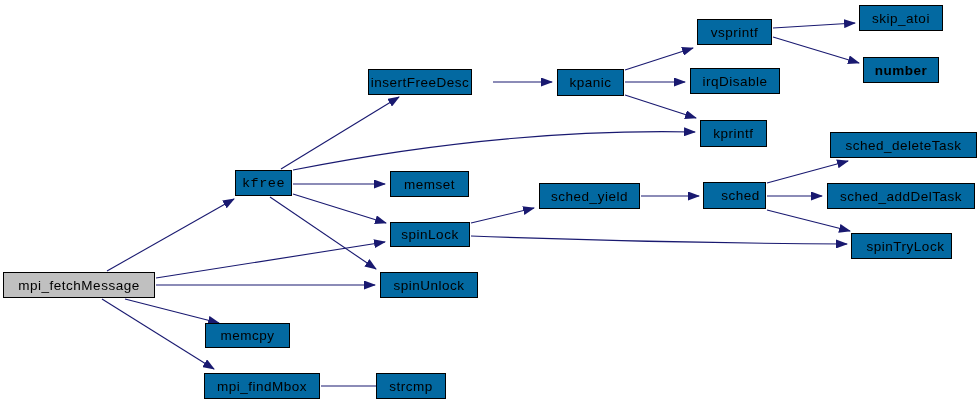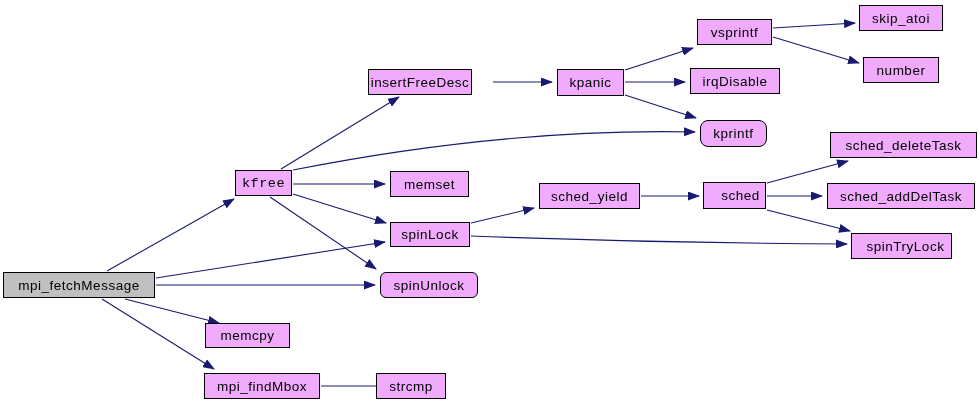--- a/index.html
+++ b/index.html
@@ -24,7 +24,7 @@
     position: absolute;
     box-sizing: border-box;
     border: 1px solid #000000;
-    background: #f0abfc;
+    background: #0369a1;
     color: #000000;
     display: flex;
     align-items: center;

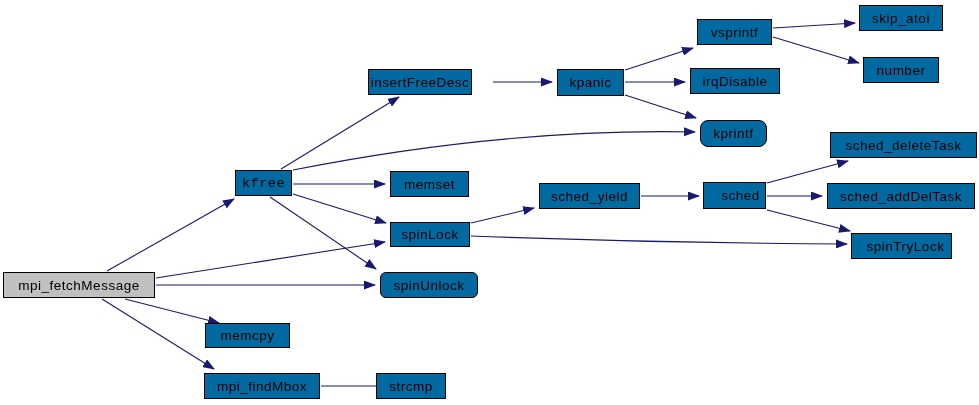--- a/index.html
+++ b/index.html
@@ -90,7 +90,7 @@
       <div class="node" style="left: 690px; top: 68px; width: 90px; height: 26px;">irqDisable</div>
       <div class="node" style="left: 700px; top: 120px; width: 67px; height: 27px; border-radius: 8px;">kprintf</div>
       <div class="node" style="left: 859px; top: 5px; width: 84px; height: 26px;">skip_atoi</div>
-      <div class="node" style="left: 863px; top: 57px; width: 76px; height: 26px;">number</div>
+      <div class="node" style="left: 863px; top: 57px; width: 76px; height: 26px; font-weight: bold;">number</div>
       <div class="node" style="left: 539px; top: 183px; width: 101px; height: 26px;">sched_yield</div>
       <div class="node" style="left: 703px; top: 182px; width: 63px; height: 27px; padding-left: 12px;">sched</div>
       <div class="node" style="left: 830px; top: 132px; width: 147px; height: 26px;">sched_deleteTask</div>

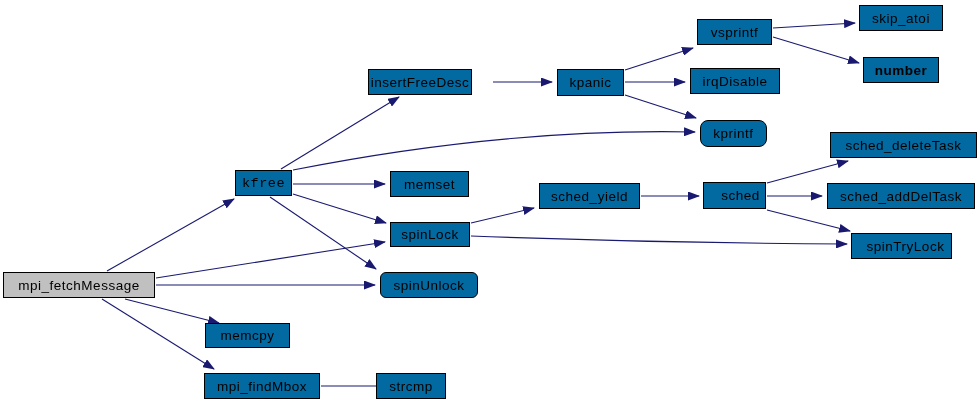--- a/index.html
+++ b/index.html
@@ -88,7 +88,7 @@
       <div class="node" style="left: 557px; top: 69px; width: 67px; height: 27px;">kpanic</div>
       <div class="node" style="left: 697px; top: 19px; width: 75px; height: 26px;">vsprintf</div>
       <div class="node" style="left: 690px; top: 68px; width: 90px; height: 26px;">irqDisable</div>
-      <div class="node" style="left: 700px; top: 120px; width: 67px; height: 27px; border-radius: 8px;">kprintf</div>
+      <div class="node" style="left: 700px; top: 120px; width: 67px; height: 27px;">kprintf</div>
       <div class="node" style="left: 859px; top: 5px; width: 84px; height: 26px;">skip_atoi</div>
       <div class="node" style="left: 863px; top: 57px; width: 76px; height: 26px; font-weight: bold;">number</div>
       <div class="node" style="left: 539px; top: 183px; width: 101px; height: 26px;">sched_yield</div>

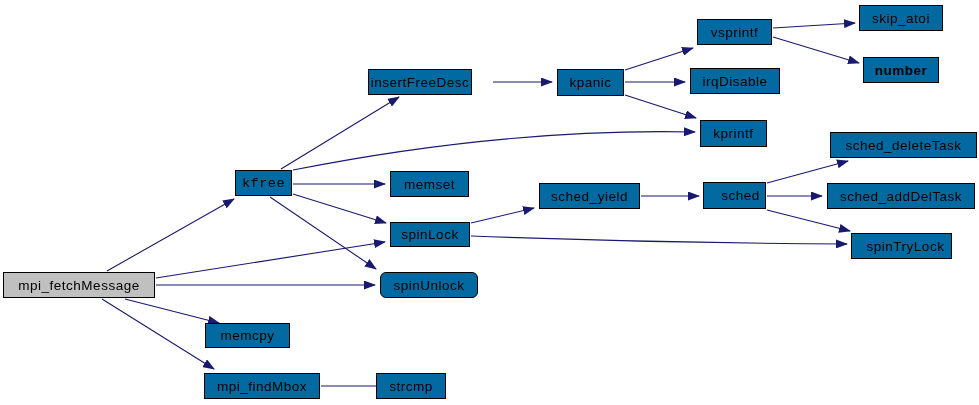--- a/index.html
+++ b/index.html
@@ -81,7 +81,7 @@
       <div class="node" style="left: 368px; top: 69px; width: 104px; height: 26px;">insertFreeDesc</div>
       <div class="node" style="left: 390px; top: 171px; width: 79px; height: 26px;">memset</div>
       <div class="node" style="left: 390px; top: 222px; width: 80px; height: 25px;">spinLock</div>
-      <div class="node" style="left: 380px; top: 272px; width: 98px; height: 26px; border-radius: 6px;">spinUnlock</div>
+      <div class="node" style="left: 380px; top: 272px; width: 98px; height: 26px;">spinUnlock</div>
       <div class="node" style="left: 205px; top: 323px; width: 85px; height: 25px; text-align: right;">memcpy</div>
       <div class="node" style="left: 204px; top: 373px; width: 116px; height: 26px;">mpi_findMbox</div>
       <div class="node" style="left: 376px; top: 373px; width: 70px; height: 26px;">strcmp</div>

